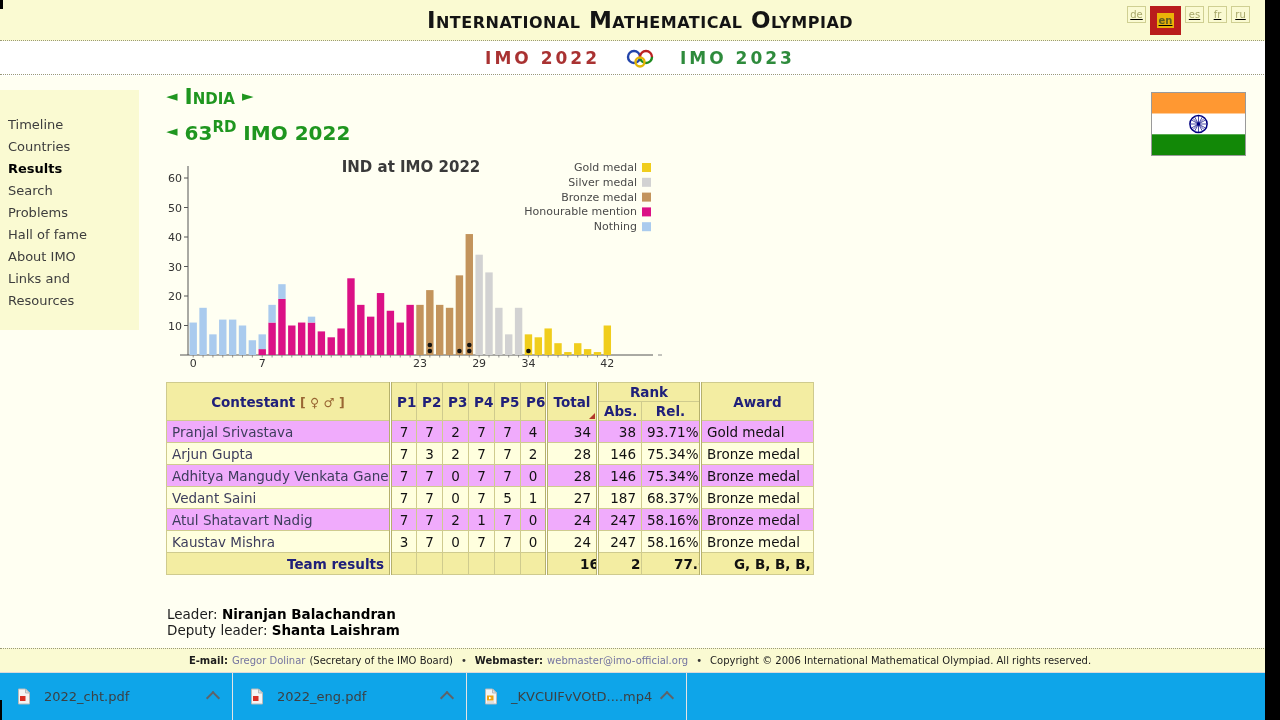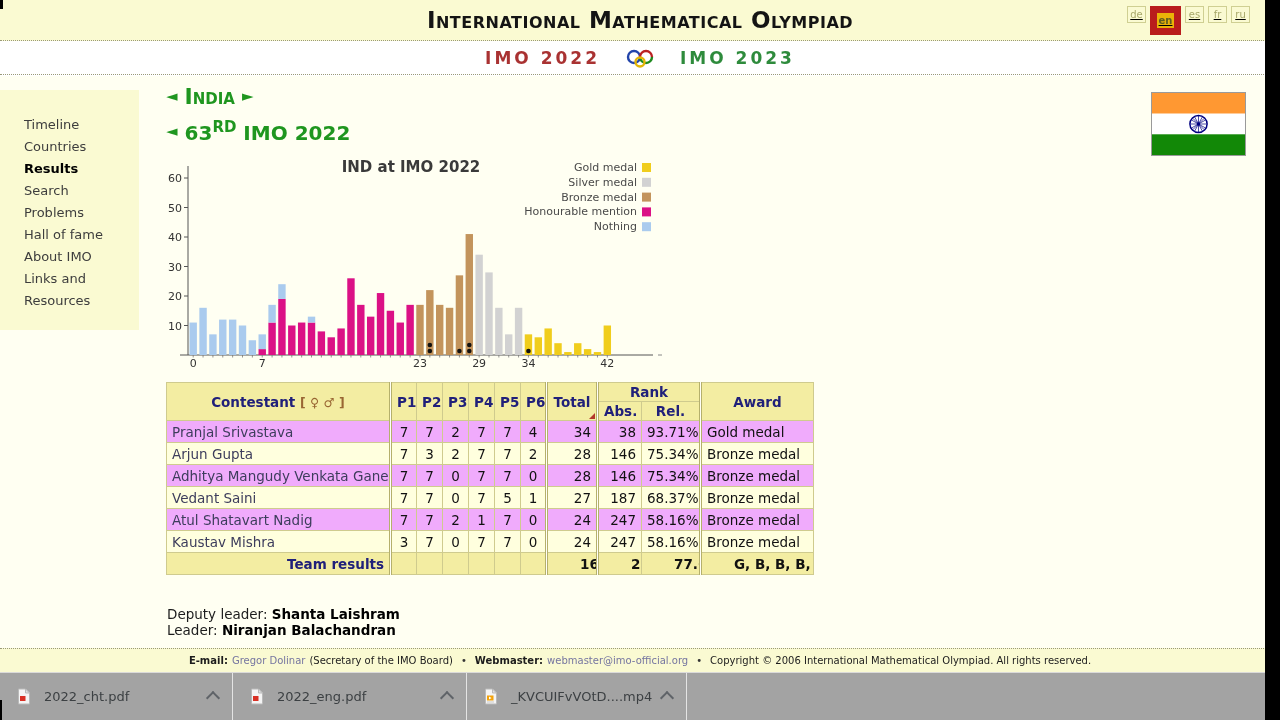--- a/index.html
+++ b/index.html
@@ -29,7 +29,7 @@
   .content{position:absolute;left:0;top:76px;width:1280px;height:572px;background:#FFFFF2;}
   .sidebar{position:absolute;left:0;top:14px;width:139px;background:#FAFAD2;
     padding:24px 0 18px 8px;box-sizing:border-box;}
-  .sb-item{font-size:13px;color:#3d3d3d;line-height:22px;cursor:pointer;margin-left:16px;}
+  .sb-item{font-size:13px;color:#3d3d3d;line-height:22px;cursor:pointer;}
   .sb-item.active{font-weight:bold;color:#000;}
   .flag-wrap{position:absolute;left:1152px;top:17px;width:93px;height:62px;
     outline:1px solid #9a9a9a;background:#fff;}

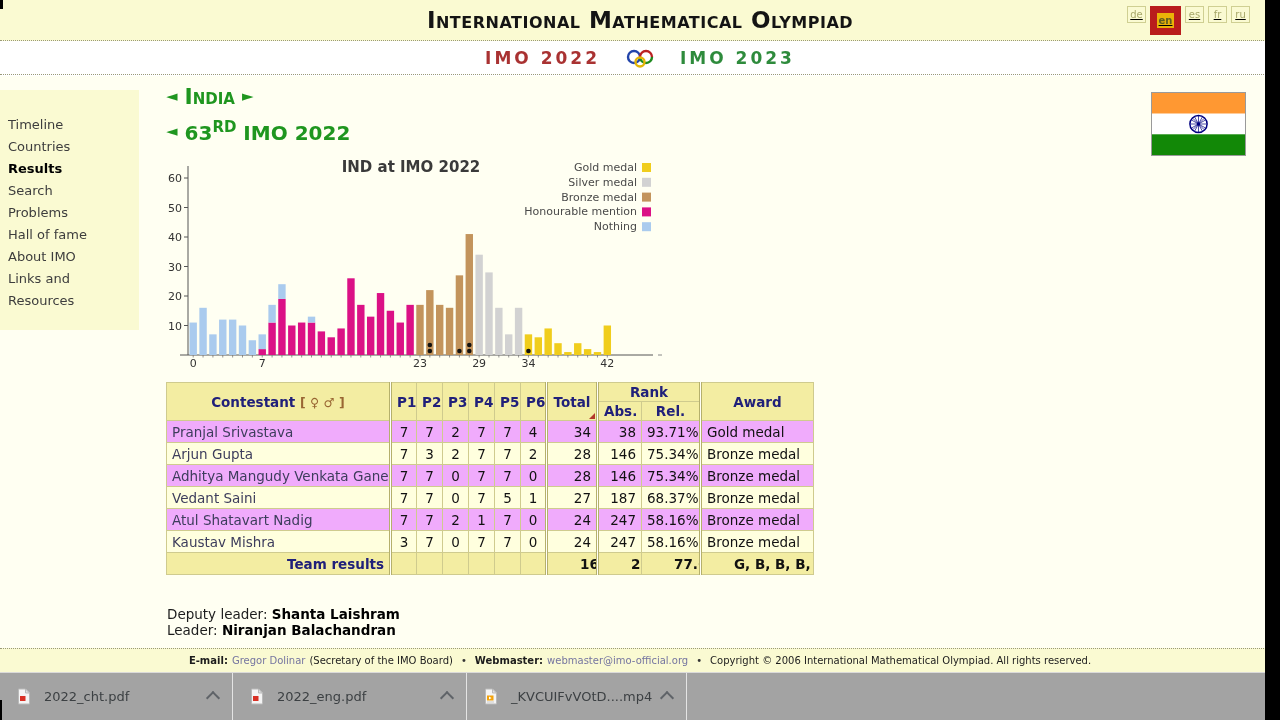--- a/index.html
+++ b/index.html
@@ -426,8 +426,8 @@
   </table>
 
   <div class="leaders">
+    <div><span>Leader:</span> <b>Niranjan Balachandran</b></div>
     <div><span>Deputy leader:</span> <b>Shanta Laishram</b></div>
-    <div><span>Leader:</span> <b>Niranjan Balachandran</b></div>
   </div>
 </div>
 

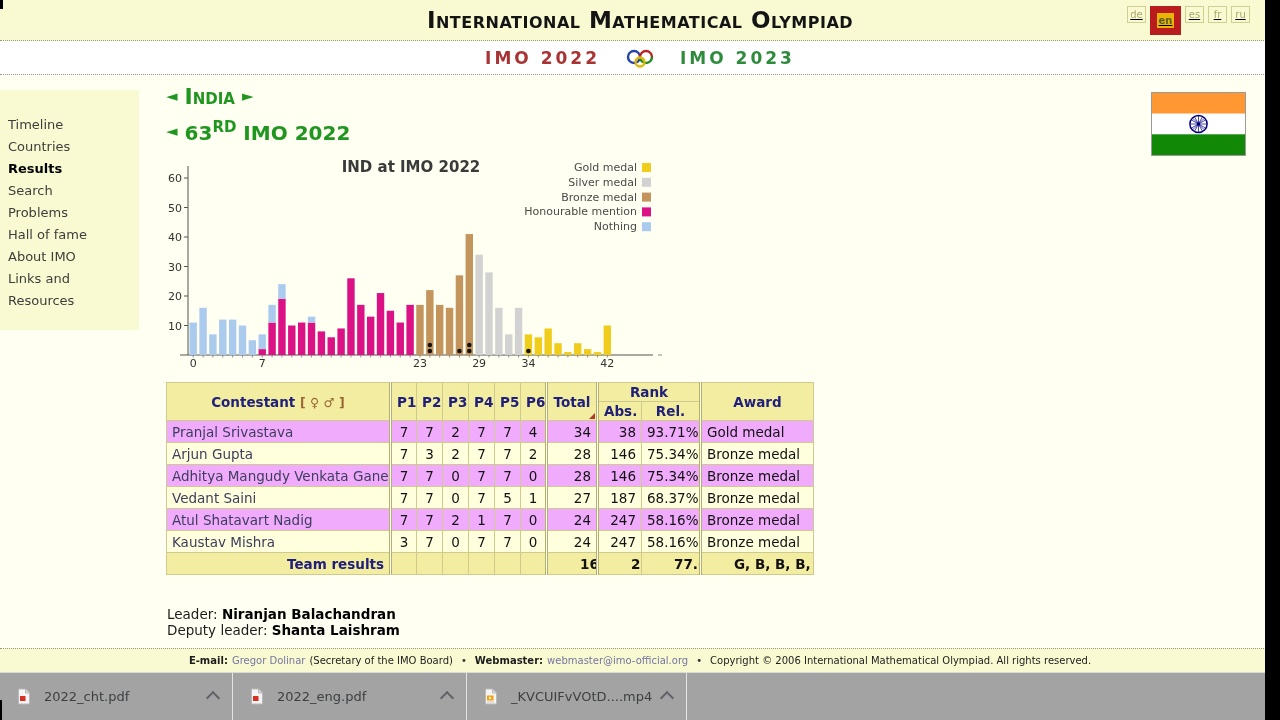--- a/index.html
+++ b/index.html
@@ -72,7 +72,7 @@
   .footer .bullet{margin:0 8px;color:#333;}
   .footer .plain{margin-left:4px;}
   
-  .dl-bar{position:absolute;left:0;top:672px;width:1280px;height:48px;background:#a3a3a3;
+  .dl-bar{position:absolute;left:0;top:672px;width:1280px;height:48px;background:#0ea5e9;
     border-top:1px solid #dadada;box-sizing:border-box;}
   .dl-item{position:absolute;top:0;height:47px;display:flex;align-items:center;
     padding:0 14px 0 16px;border-right:1px solid #e4e4e4;box-sizing:border-box;cursor:pointer;}

